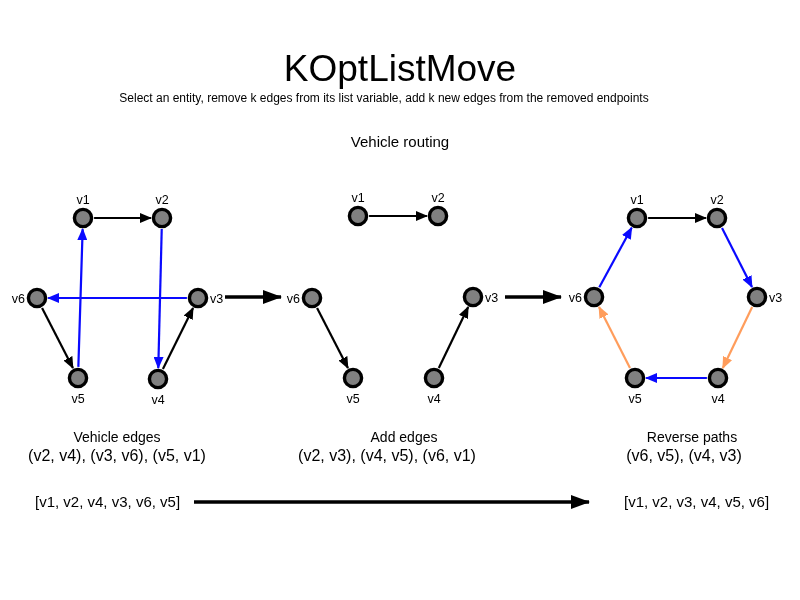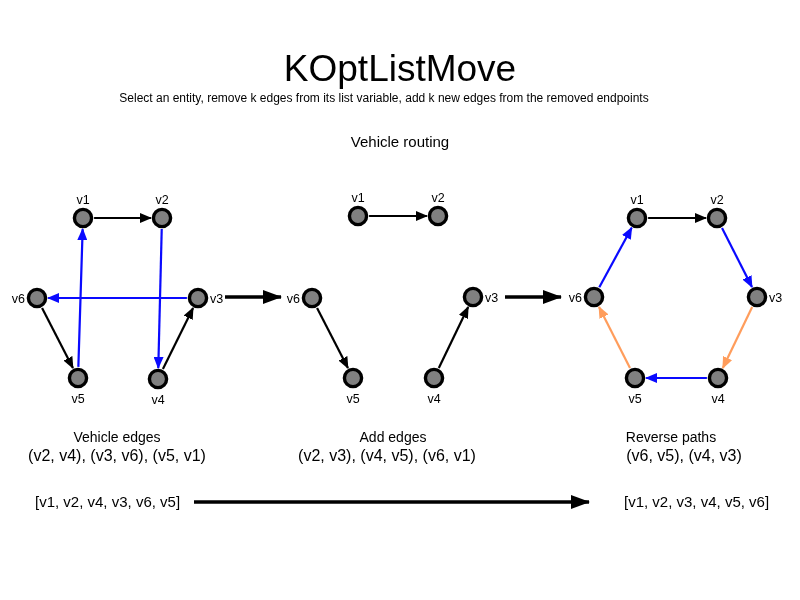--- a/index.html
+++ b/index.html
@@ -108,7 +108,7 @@
 <div class="abs centered caption-line1 cap1" style="left:117px">Vehicle edges</div>
 <div class="abs centered caption-line2 cap2" style="left:117px">(v2, v4), (v3, v6), (v5, v1)</div>
 
-<div class="abs centered caption-line1 cap1" style="left:393px">Add edges</div>
+<div class="abs centered caption-line1 cap1" style="left:404px">Add edges</div>
 <div class="abs centered caption-line2 cap2" style="left:387px">(v2, v3), (v4, v5), (v6, v1)</div>
 
 <div class="abs centered caption-line1 cap1" style="left:671px">Reverse paths</div>

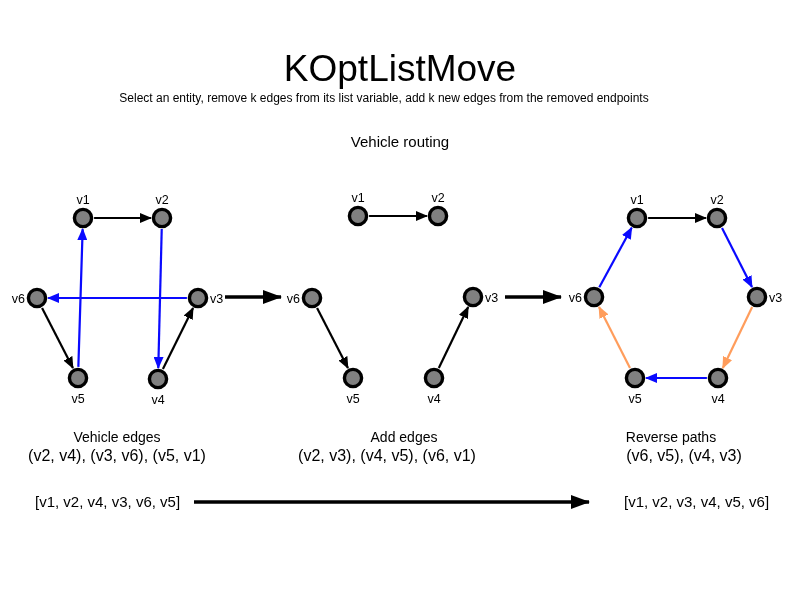--- a/index.html
+++ b/index.html
@@ -111,7 +111,7 @@
 <div class="abs centered caption-line1 cap1" style="left:404px">Add edges</div>
 <div class="abs centered caption-line2 cap2" style="left:387px">(v2, v3), (v4, v5), (v6, v1)</div>
 
-<div class="abs centered caption-line1 cap1" style="left:671px">Reverse paths</div>
+<div class="abs centered caption-line1 cap1" style="left:692px">Reverse paths</div>
 <div class="abs centered caption-line2 cap2" style="left:684px">(v6, v5), (v4, v3)</div>
 
 <div id="before-list" class="abs">[v1, v2, v4, v3, v6, v5]</div>

